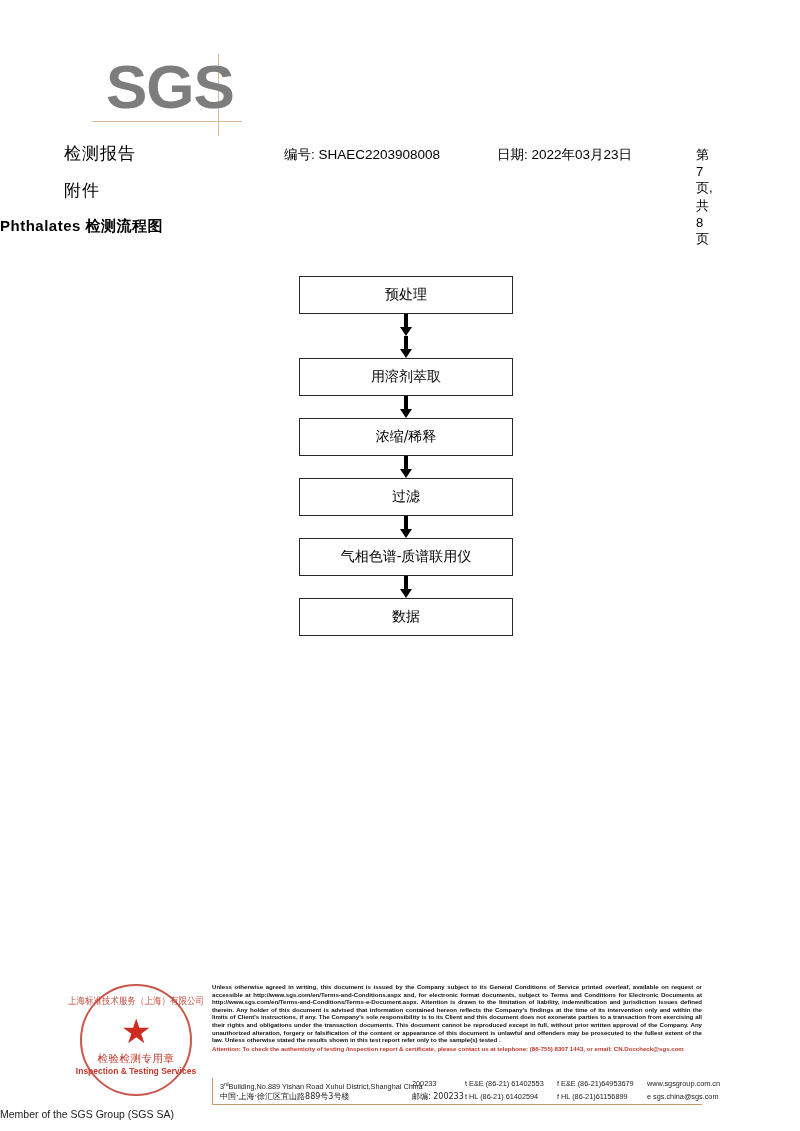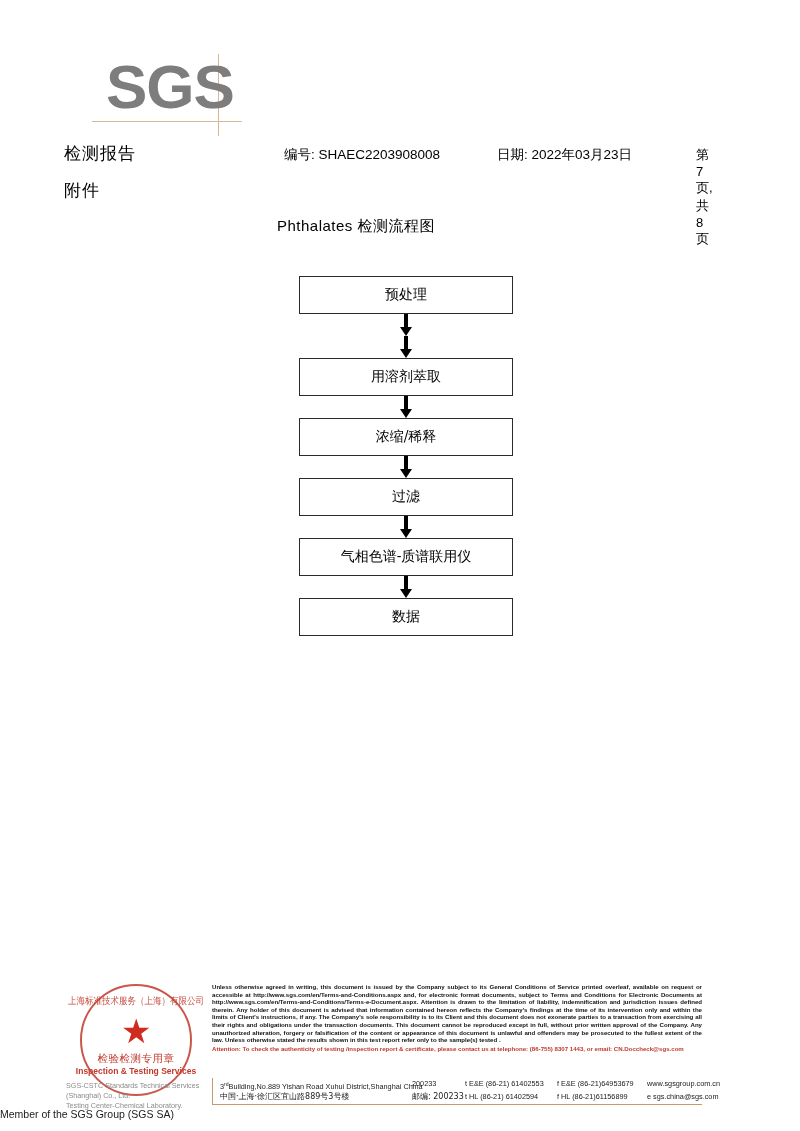--- a/index.html
+++ b/index.html
@@ -104,9 +104,8 @@
     left: 0;
     top: 217px;
     width: 712px;
-    text-align: center;
     font-size: 15px;
-    font-weight: normal;
+    font-weight: bold;
     letter-spacing: 0.5px;
   }
   .flow {

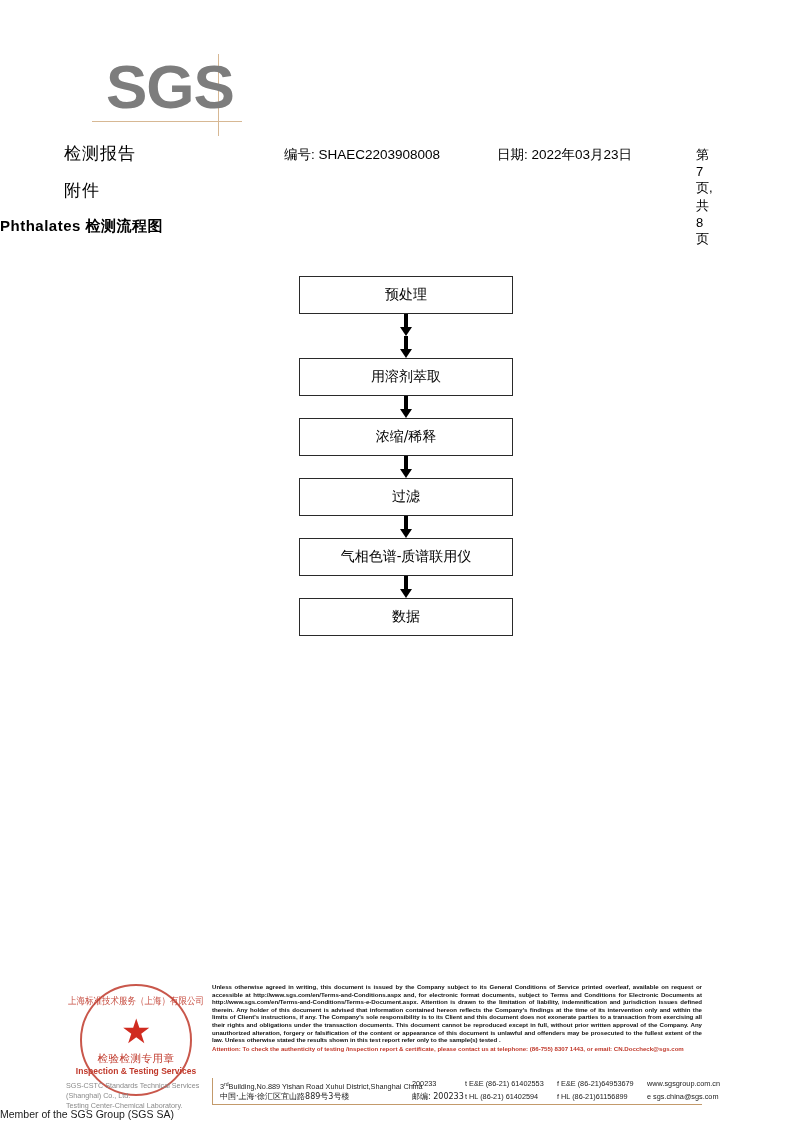--- a/index.html
+++ b/index.html
@@ -358,10 +358,6 @@
   <div class="stamp-star">★</div>
   <div class="stamp-cn">检验检测专用章</div>
   <div class="stamp-en">Inspection &amp; Testing Services</div>
-  <div class="stamp-company">
-    <div>SGS-CSTC Standards Technical Services (Shanghai) Co., Ltd.</div>
-    <div>Testing Center-Chemical Laboratory.</div>
-  </div>
 </div>
 
 <div class="legal">

